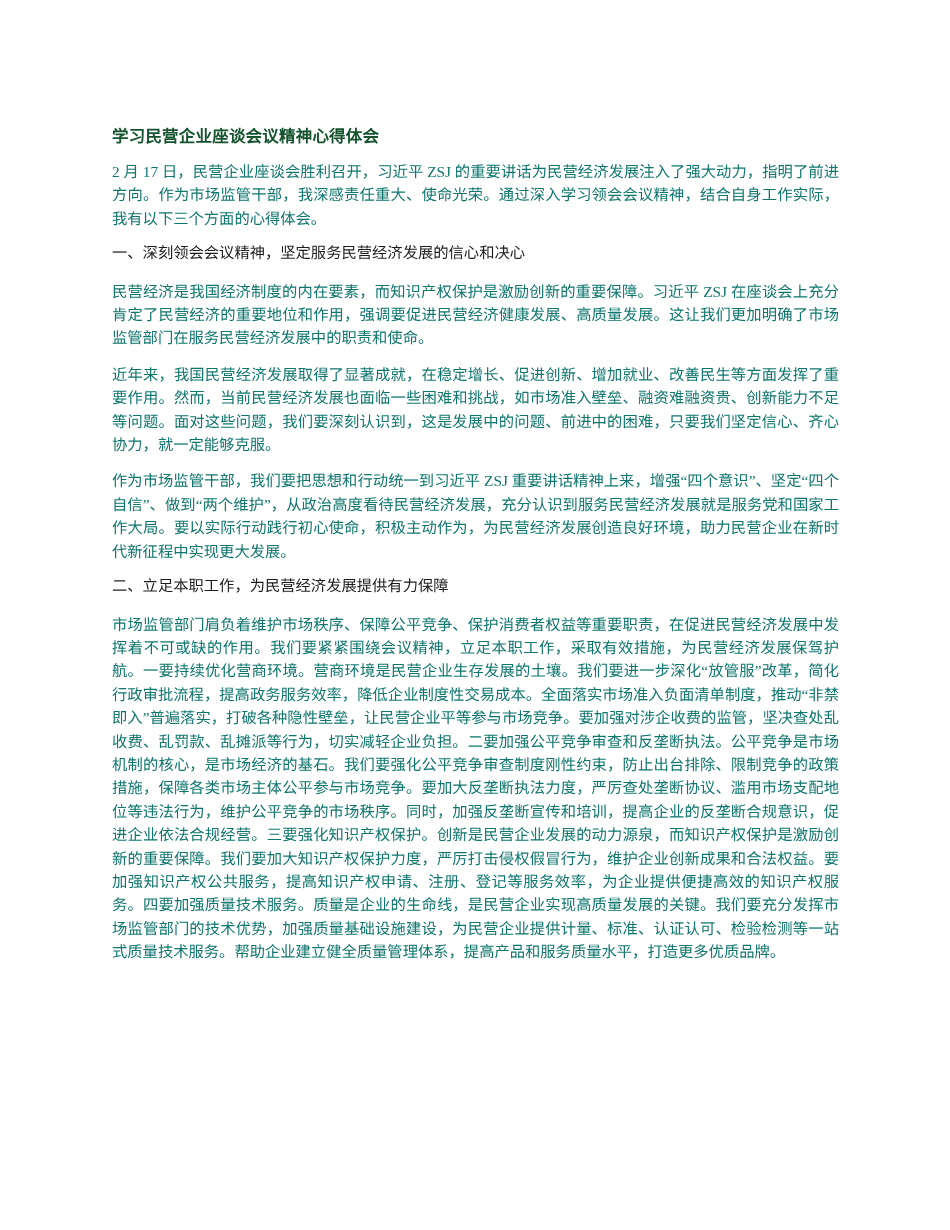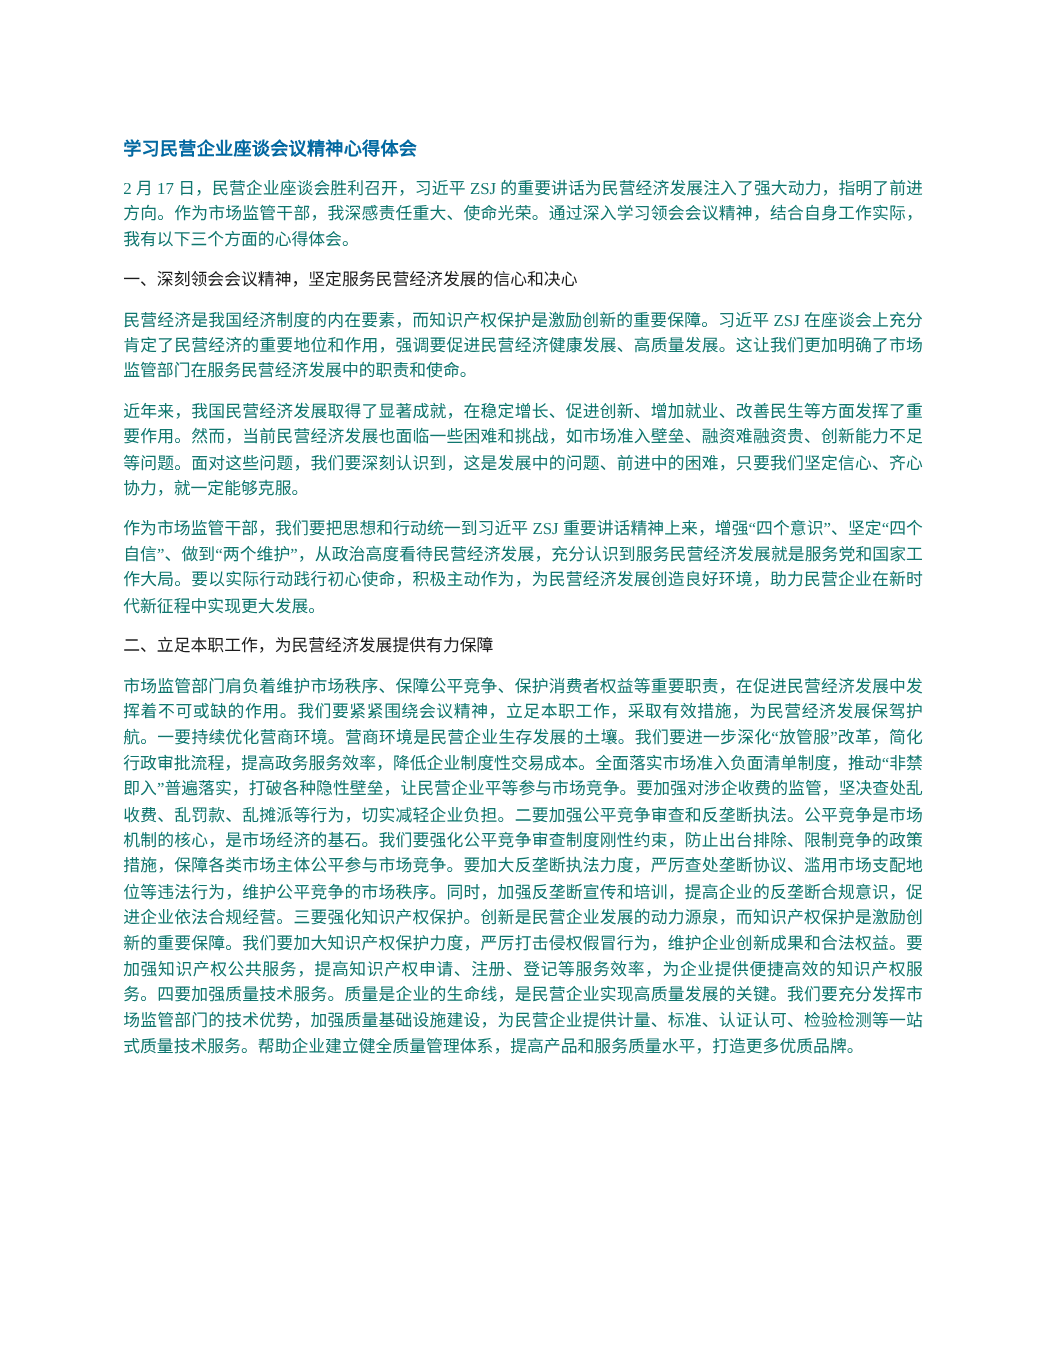--- a/index.html
+++ b/index.html
@@ -33,7 +33,7 @@
     font-weight: bold;
     font-size: 16.5px;
     line-height: 24px;
-    color: #0369a1;
+    color: #14532d;
     margin: 0 0 12px 0;
     letter-spacing: 0.2px;
   }

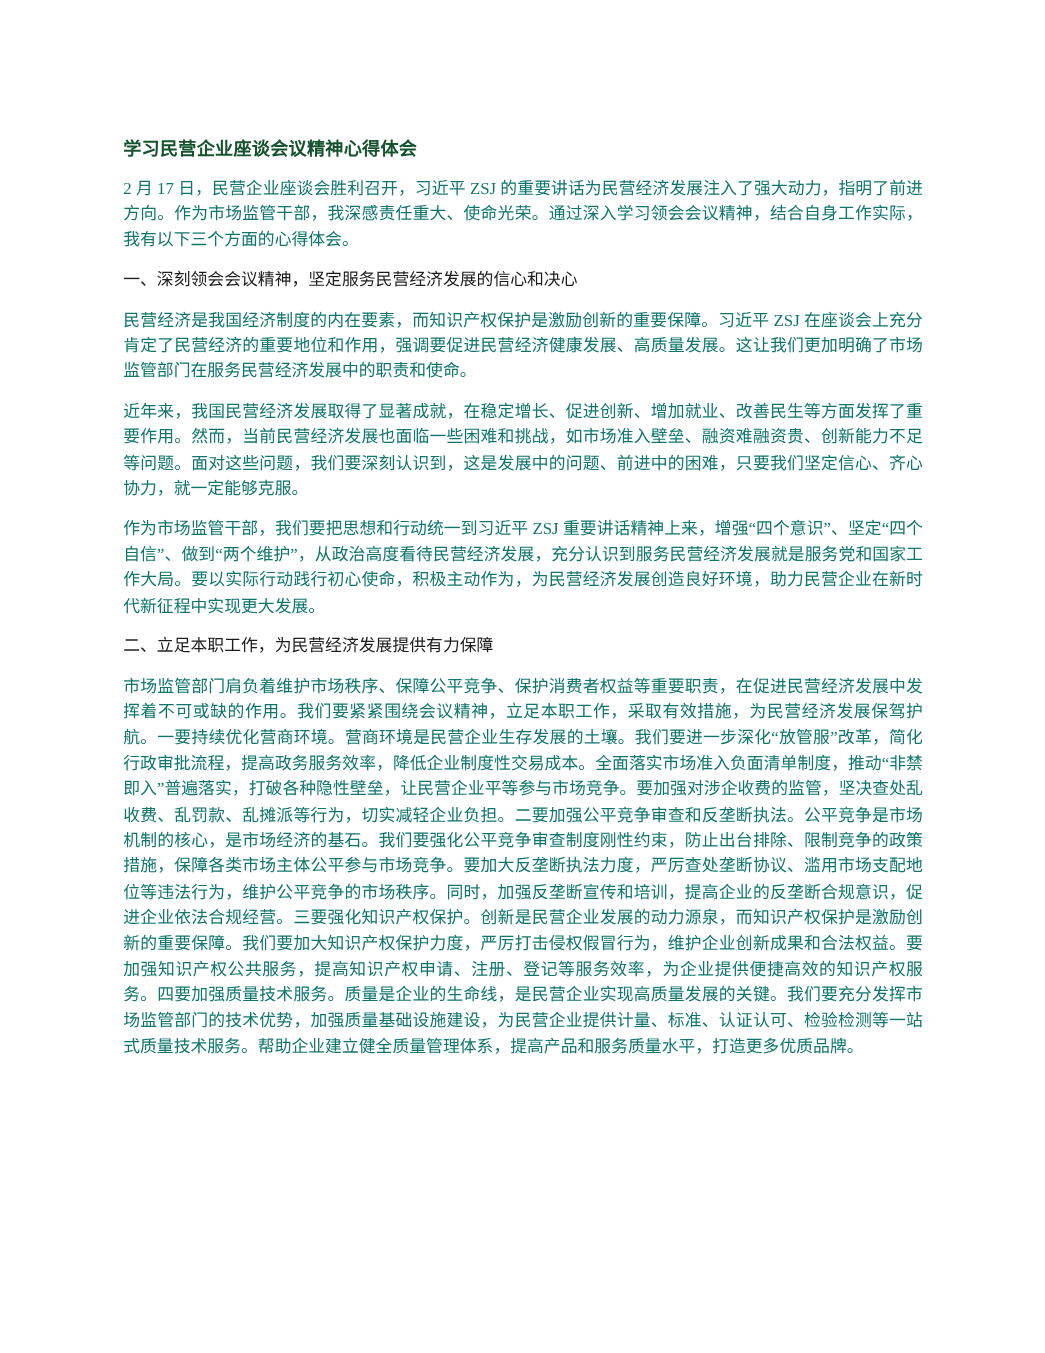--- a/index.html
+++ b/index.html
@@ -53,6 +53,7 @@
     color: #1c1c1c;
     text-align: left;
     font-weight: normal;
+    font-family: Liberation Mono, monospace;
   }
   .para:last-child {
     margin-bottom: 0;

